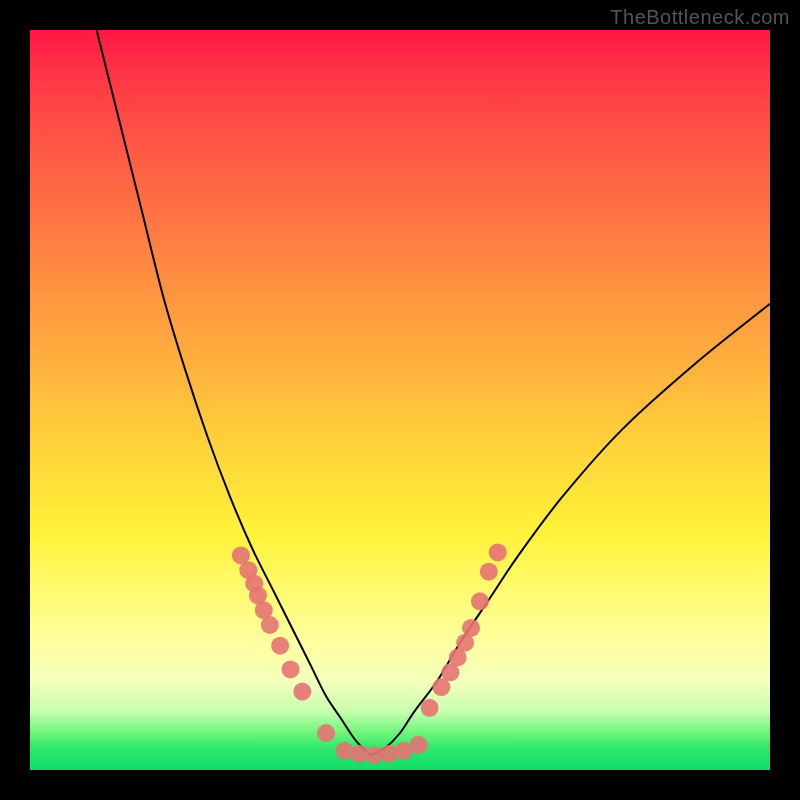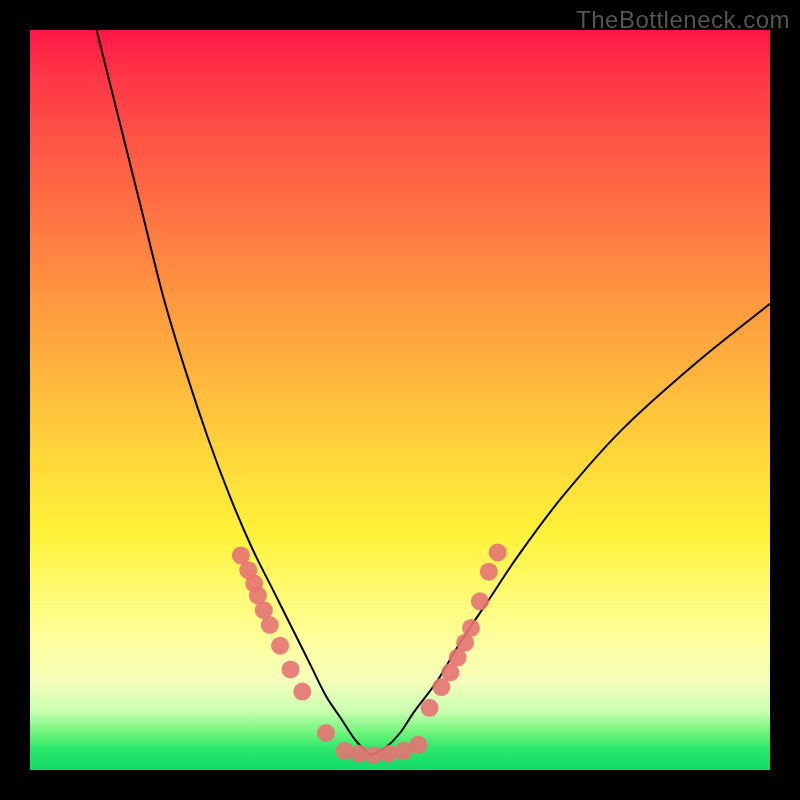--- a/index.html
+++ b/index.html
@@ -22,7 +22,7 @@
     top: 6px;
     right: 10px;
     color: #555;
-    font-size: 24px;
+    font-size: 20px;
     font-weight: 500;
     letter-spacing: 0.5px;
     z-index: 10;

